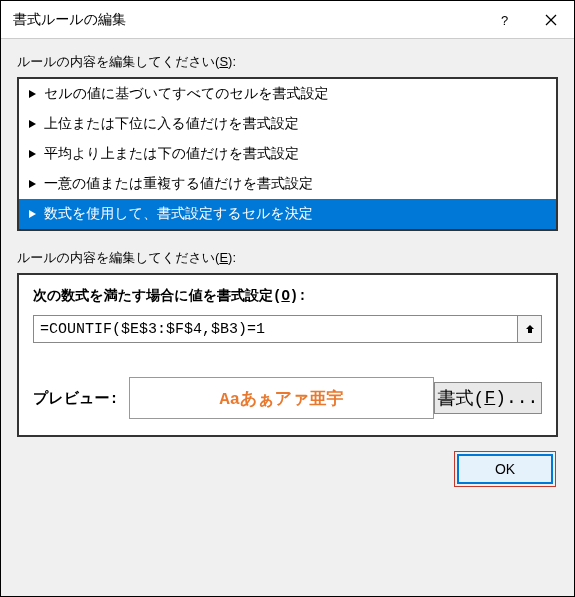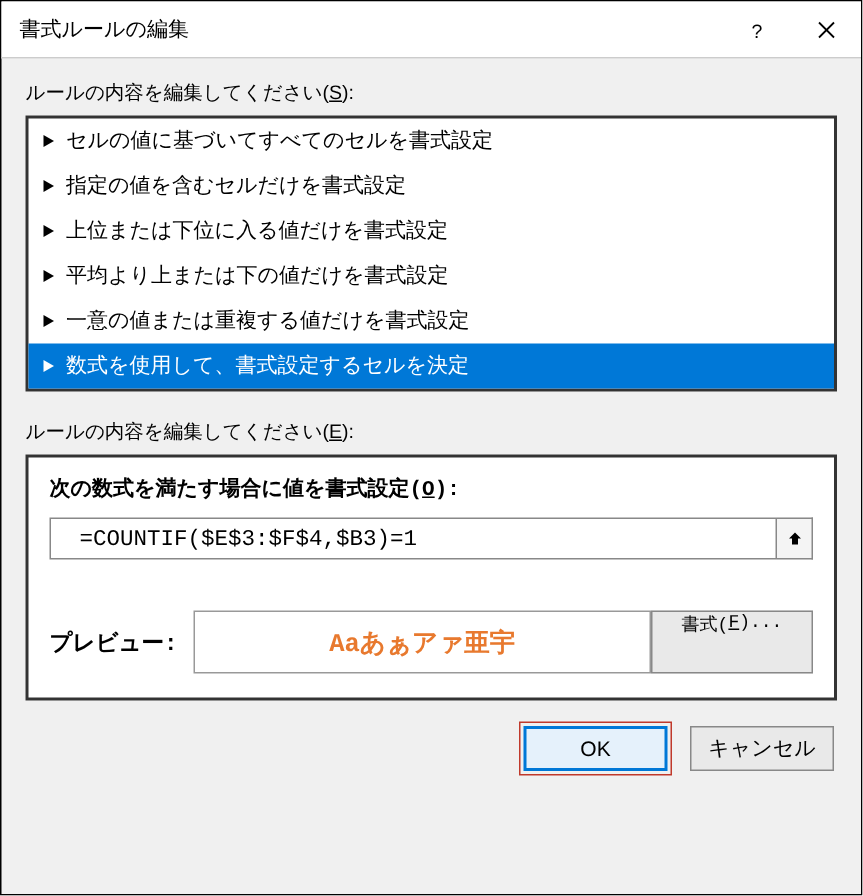--- a/index.html
+++ b/index.html
@@ -206,10 +206,6 @@
         </div>
       <div class="rule-item">
           <span class="tri"></span>
-          <span>指定の値を含むセルだけを書式設定</span>
-        </div>
-      <div class="rule-item">
-          <span class="tri"></span>
           <span>上位または下位に入る値だけを書式設定</span>
         </div>
       <div class="rule-item">

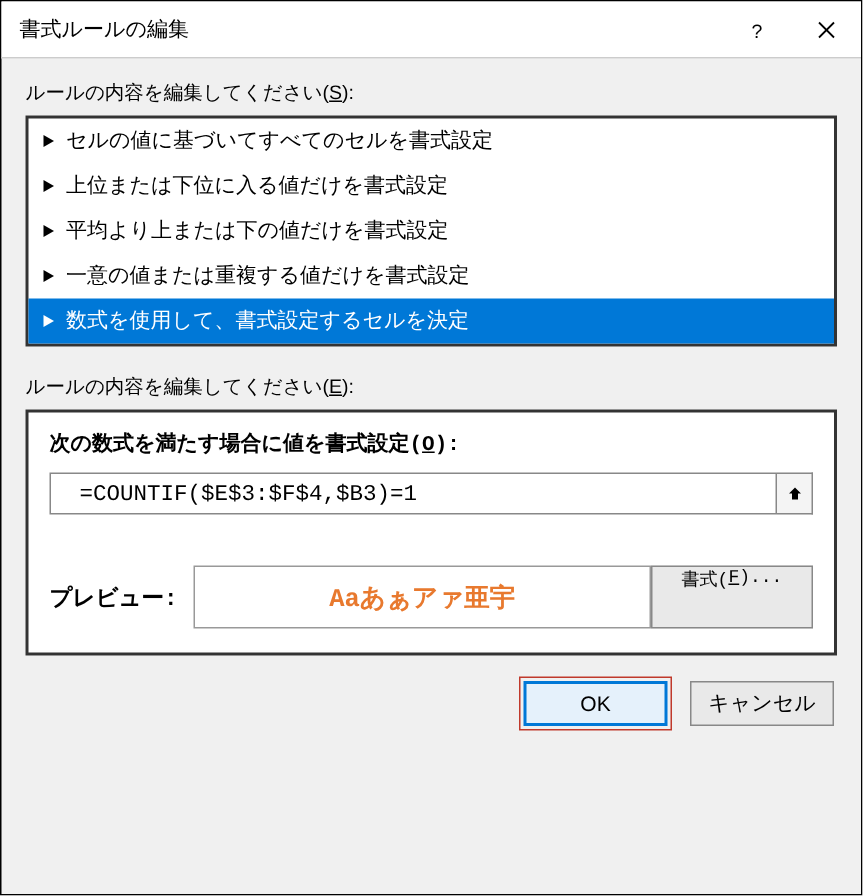--- a/index.html
+++ b/index.html
@@ -99,7 +99,7 @@
   .formula-input {
     flex: 1;
     border: 1px solid #888;
-    padding: 4px 19px;
+    padding: 4px 6px;
     font-size: 15px;
     font-family: inherit;
     outline: none;

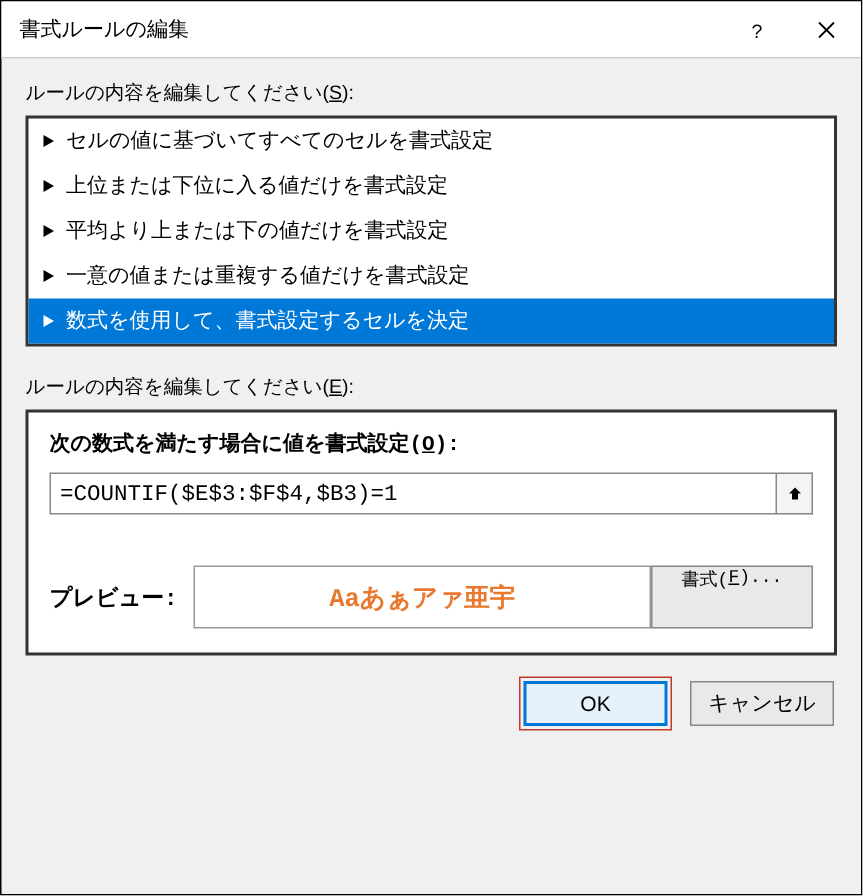--- a/index.html
+++ b/index.html
@@ -139,13 +139,13 @@
   }
   .format-btn {
     width: 108px;
-    height: 42px;
+    height: 32px;
     border: 1px solid #888;
     background: #e9e9e9;
     display: flex;
-    align-items: flex-start;
-    justify-content: center;
-    font-size: 12px;
+    align-items: center;
+    justify-content: center;
+    font-size: 18px;
   }
   .footer {
     display: flex;

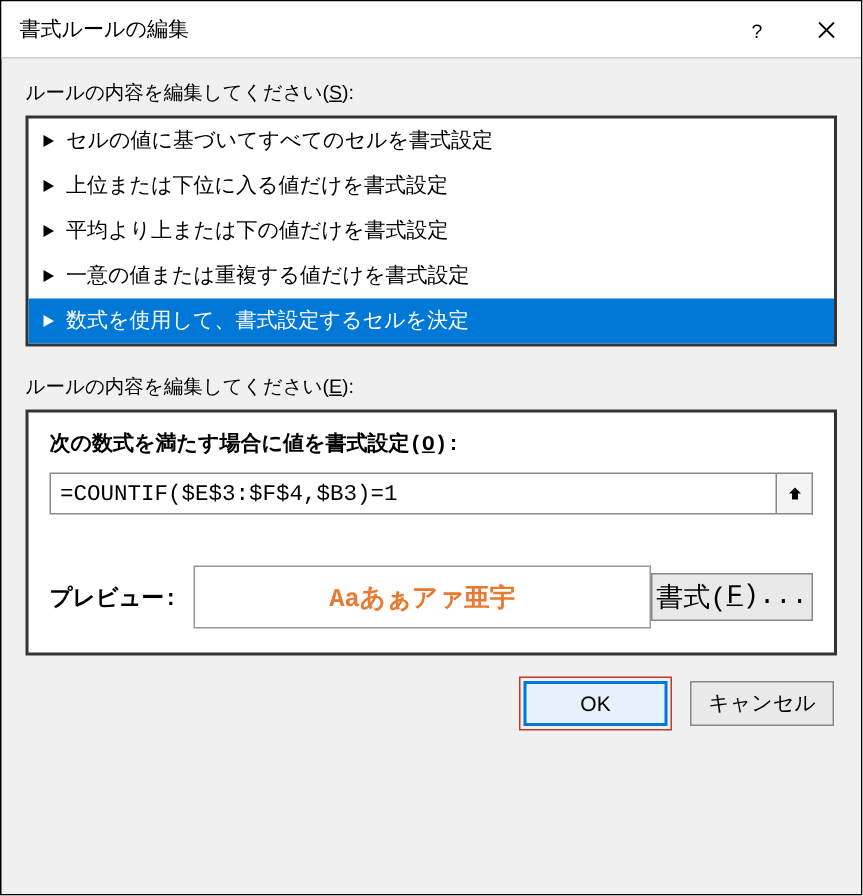--- a/index.html
+++ b/index.html
@@ -253,7 +253,6 @@
       <div class="ok-outer">
         <div class="btn ok">OK</div>
       </div>
-      <div class="btn">キャンセル</div>
     </div>
 
   </div>

